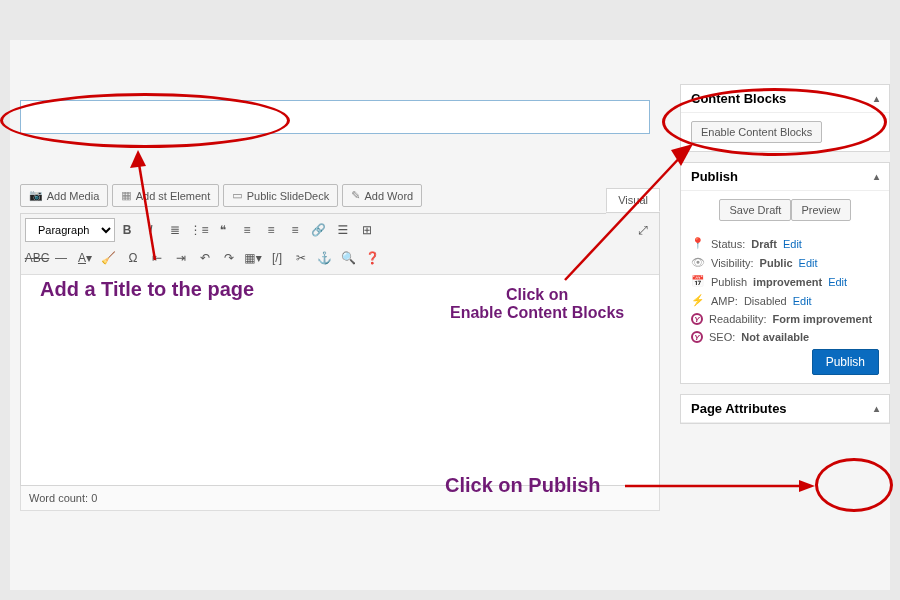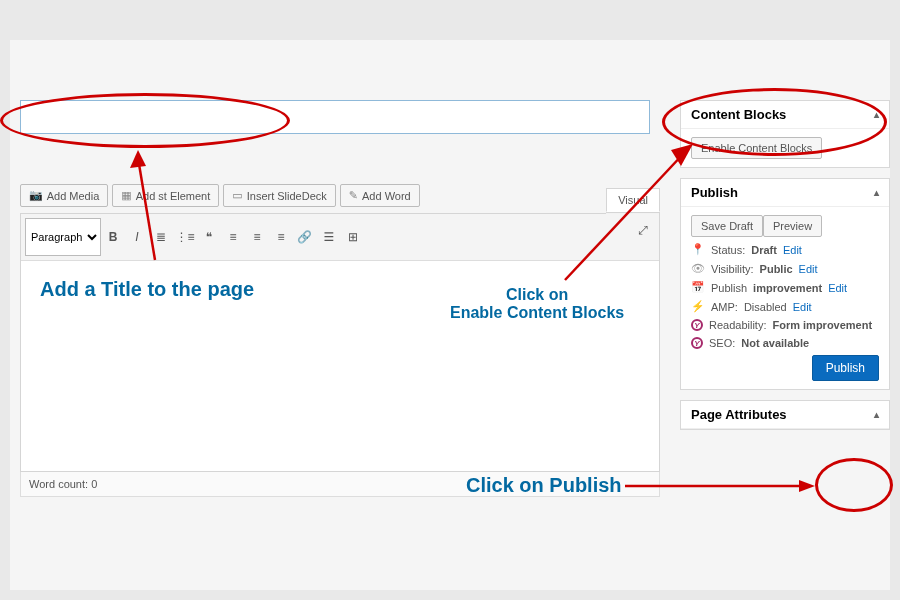--- a/index.html
+++ b/index.html
@@ -29,7 +29,7 @@
   .ed-expand { position:absolute; right:4px; top:4px; }
   .wordcount { margin: 0 10px 0 10px; font-size: 11px; color: #555; border:1px solid #ddd; border-top:none; padding:6px 8px; background:#fafafa;}
   
-  .sidebar { position: absolute; right: 0; top: 60px; width: 210px; display:flex; flex-direction:column; gap:0;}
+  .sidebar { position: absolute; right: 0; top: 44px; width: 210px; display:flex; flex-direction:column; gap:0;}
   .panel { background:#fff; border:1px solid #d8d8d8; margin-bottom:10px;}
   .panel-h { display:flex; justify-content:space-between; align-items:center; padding:6px 10px; font-size:13px; font-weight:bold; border-bottom:1px solid #eee;}
   .panel-h .caret { font-size:10px; color:#666; cursor:pointer;}

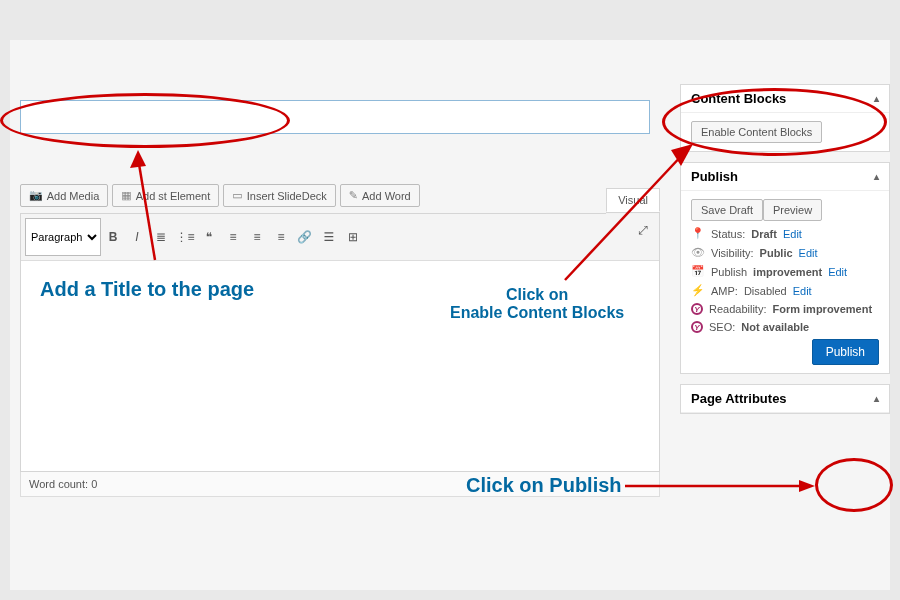--- a/index.html
+++ b/index.html
@@ -68,7 +68,7 @@
         </button>
       <button class="tbtn">
           <span class="ic">▭</span>
-          <span>Insert SlideDeck</span>
+          <span>Public SlideDeck</span>
         </button>
       <button class="tbtn">
           <span class="ic">✎</span>

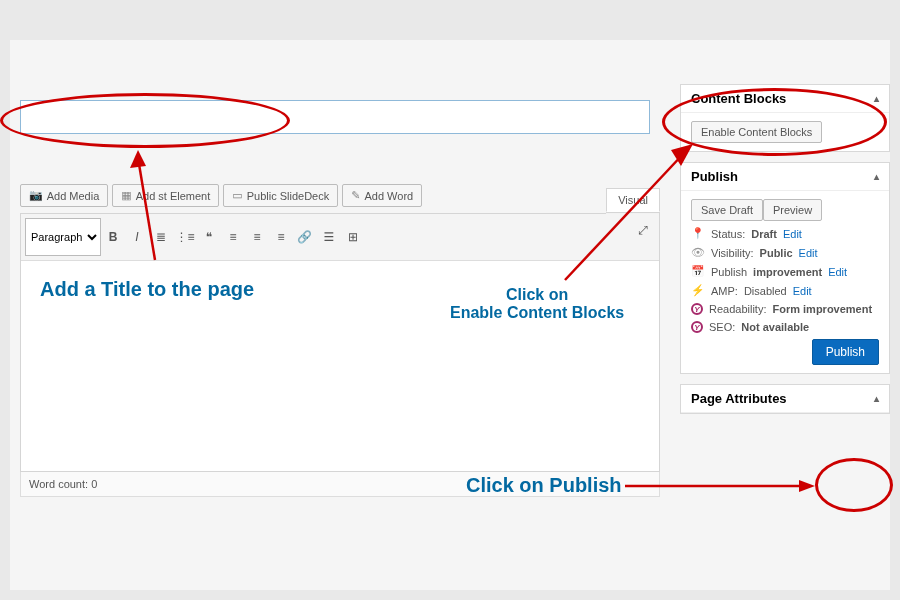--- a/index.html
+++ b/index.html
@@ -35,7 +35,7 @@
   .panel-h .caret { font-size:10px; color:#666; cursor:pointer;}
   .panel-body { padding:8px 10px; font-size:11px; color:#555;}
   .sm-btn { background:#f6f6f6; border:1px solid #bbb; font-size:11px; padding:4px 9px; border-radius:2px; cursor:pointer; color:#555;}
-  .pub-row { display:flex; justify-content:flex-start; margin-bottom:6px;}
+  .pub-row { display:flex; justify-content:center; margin-bottom:16px;}
   .meta-line { display:flex; align-items:center; gap:6px; margin:6px 0; font-size:11px;}
   .meta-line .mi { width:14px; text-align:center; color:#999; font-size:11px;}
   .link { color:#0a6bbf; cursor:pointer;}

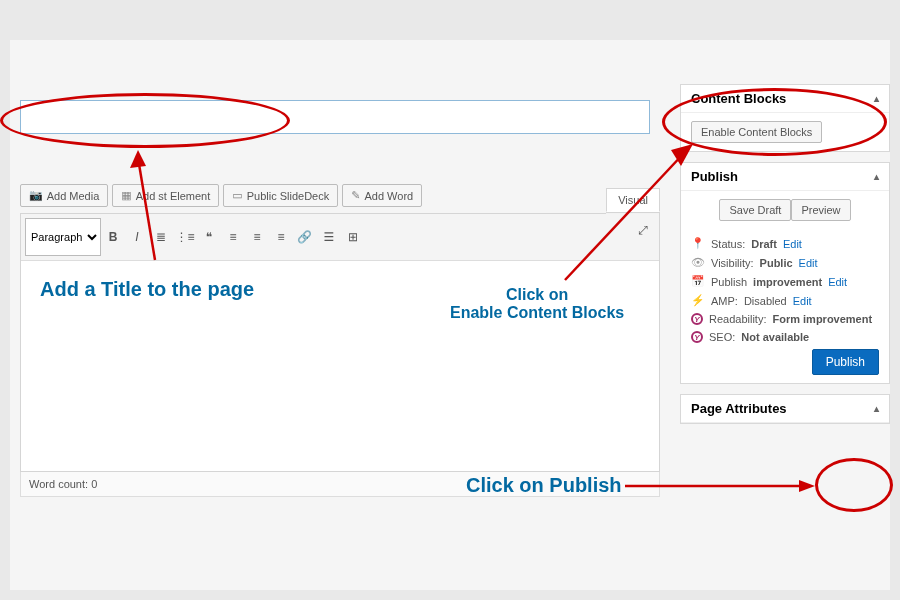--- a/index.html
+++ b/index.html
@@ -24,7 +24,7 @@
   .tab + .tab { border-left: none; }
   .ed-toolbar { background: #f4f4f4; border-bottom: 1px solid #ddd; padding: 2px; position: relative;}
   .ed-row { display:flex; flex-wrap:wrap; align-items:center; padding:2px;}
-  .ed-sel { font-size:11px; height:38px; border:1px solid #bbb; background:#fff; padding:0 1px; min-width:76px;}
+  .ed-sel { font-size:11px; height:24px; border:1px solid #bbb; background:#fff; padding:0 8px; min-width:76px;}
   .ed-btn { width:22px; height:22px; display:inline-flex; align-items:center; justify-content:center; font-size:12px; color:#555; cursor:pointer; margin:1px;}
   .ed-expand { position:absolute; right:4px; top:4px; }
   .wordcount { margin: 0 10px 0 10px; font-size: 11px; color: #555; border:1px solid #ddd; border-top:none; padding:6px 8px; background:#fafafa;}

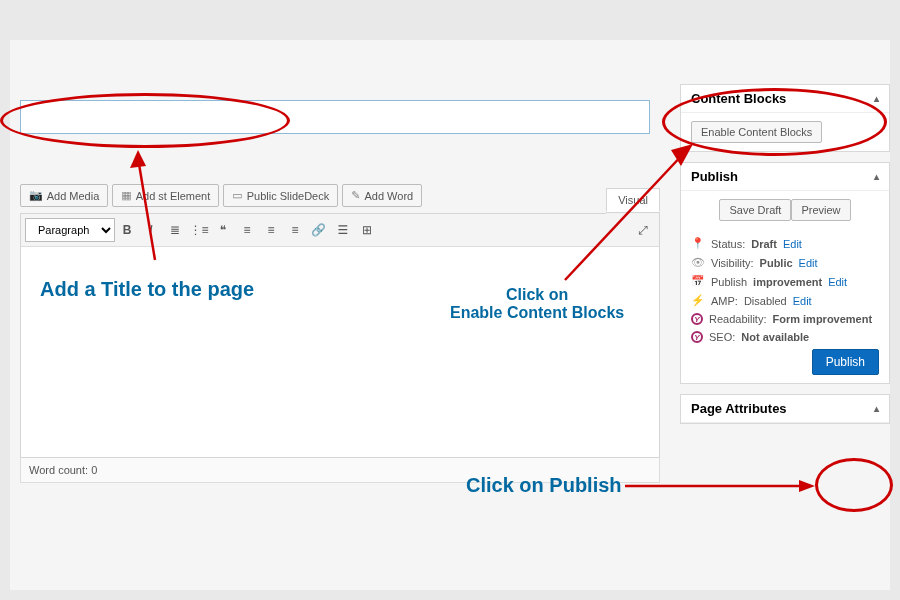--- a/index.html
+++ b/index.html
@@ -101,6 +101,25 @@
           <span class="ed-btn">⊞</span>
           <span class="ed-btn ed-expand">⤢</span>
         </div>
+        <div class="ed-row">
+          <span class="ed-btn">
+              <s>ABC</s>
+            </span>
+          <span class="ed-btn">—</span>
+          <span class="ed-btn"><u>A</u>▾</span>
+          <span class="ed-btn">🧹</span>
+          <span class="ed-btn">Ω</span>
+          <span class="ed-btn">⇤</span>
+          <span class="ed-btn">⇥</span>
+          <span class="ed-btn">↶</span>
+          <span class="ed-btn">↷</span>
+          <span class="ed-btn">▦▾</span>
+          <span class="ed-btn">[/]</span>
+          <span class="ed-btn">✂</span>
+          <span class="ed-btn">⚓</span>
+          <span class="ed-btn">🔍</span>
+          <span class="ed-btn">❓</span>
+        </div>
       </div>
     </div>
     <div class="wordcount">

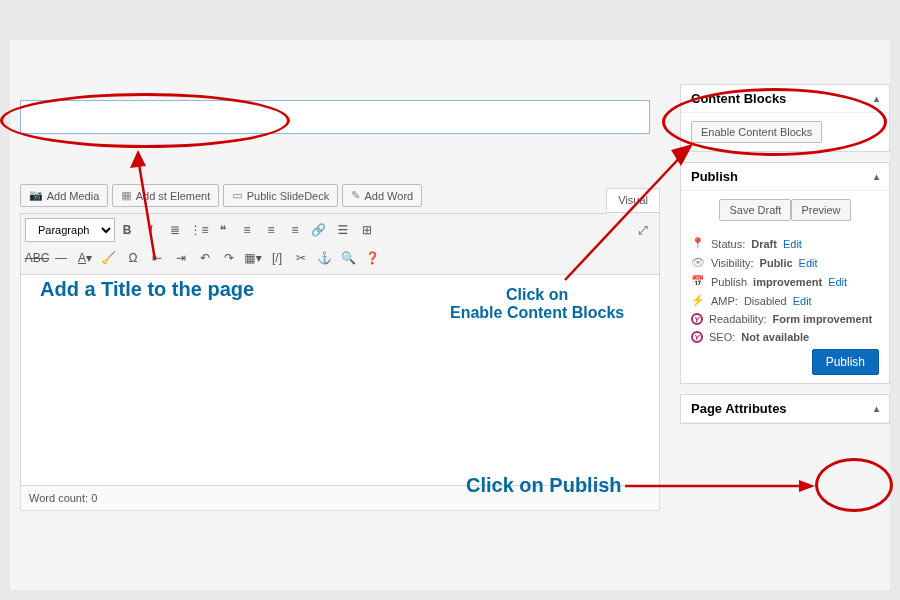--- a/index.html
+++ b/index.html
@@ -42,7 +42,7 @@
   .chk { width:12px; height:12px; border:1px solid #999; display:inline-block;}
   .pub-btn { background:#0a6bbf; color:#fff; border:1px solid #085a9e; padding:5px 13px; font-size:12px; border-radius:2px; cursor:pointer;}
   
-  .anno { position:absolute; color:#0369a1; font-weight:bold; pointer-events:none; }
+  .anno { position:absolute; color:#701a75; font-weight:bold; pointer-events:none; }
   .ellipse { position:absolute; border:3px solid #cc0000; border-radius:50%; pointer-events:none;}
   svg.arrow { position:absolute; pointer-events:none; overflow:visible;}
   .arrow line { stroke:#cc0000; stroke-width:2.5;}

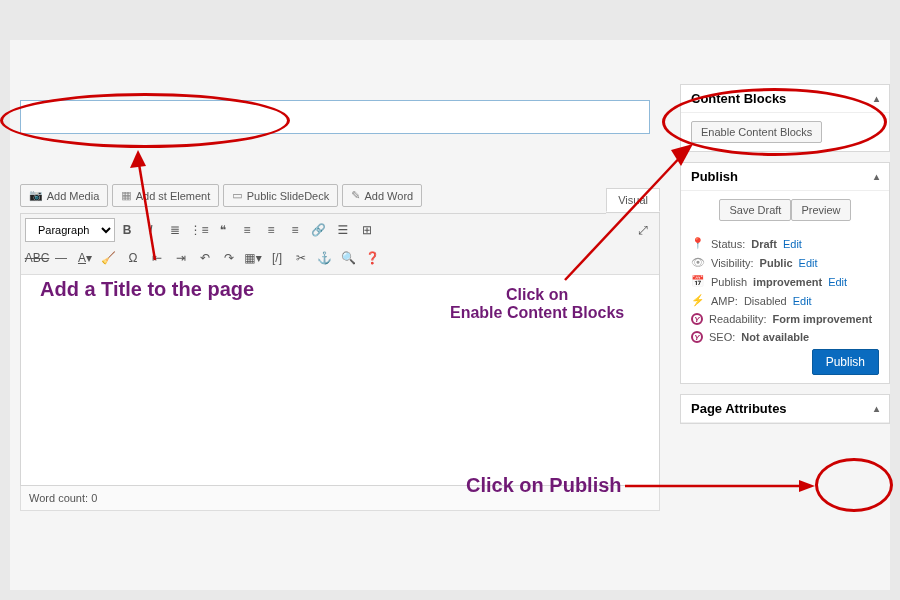--- a/index.html
+++ b/index.html
@@ -219,6 +219,6 @@
   <div>Click on</div>
   <div>Enable Content Blocks</div>
 </div>
-<div class="anno" style="left:466px; top:474px; font-size:20px;">Click on Publish</div>
+<div class="anno" style="left:445px; top:474px; font-size:20px;">Click on Publish</div>
 
 </body></html>

